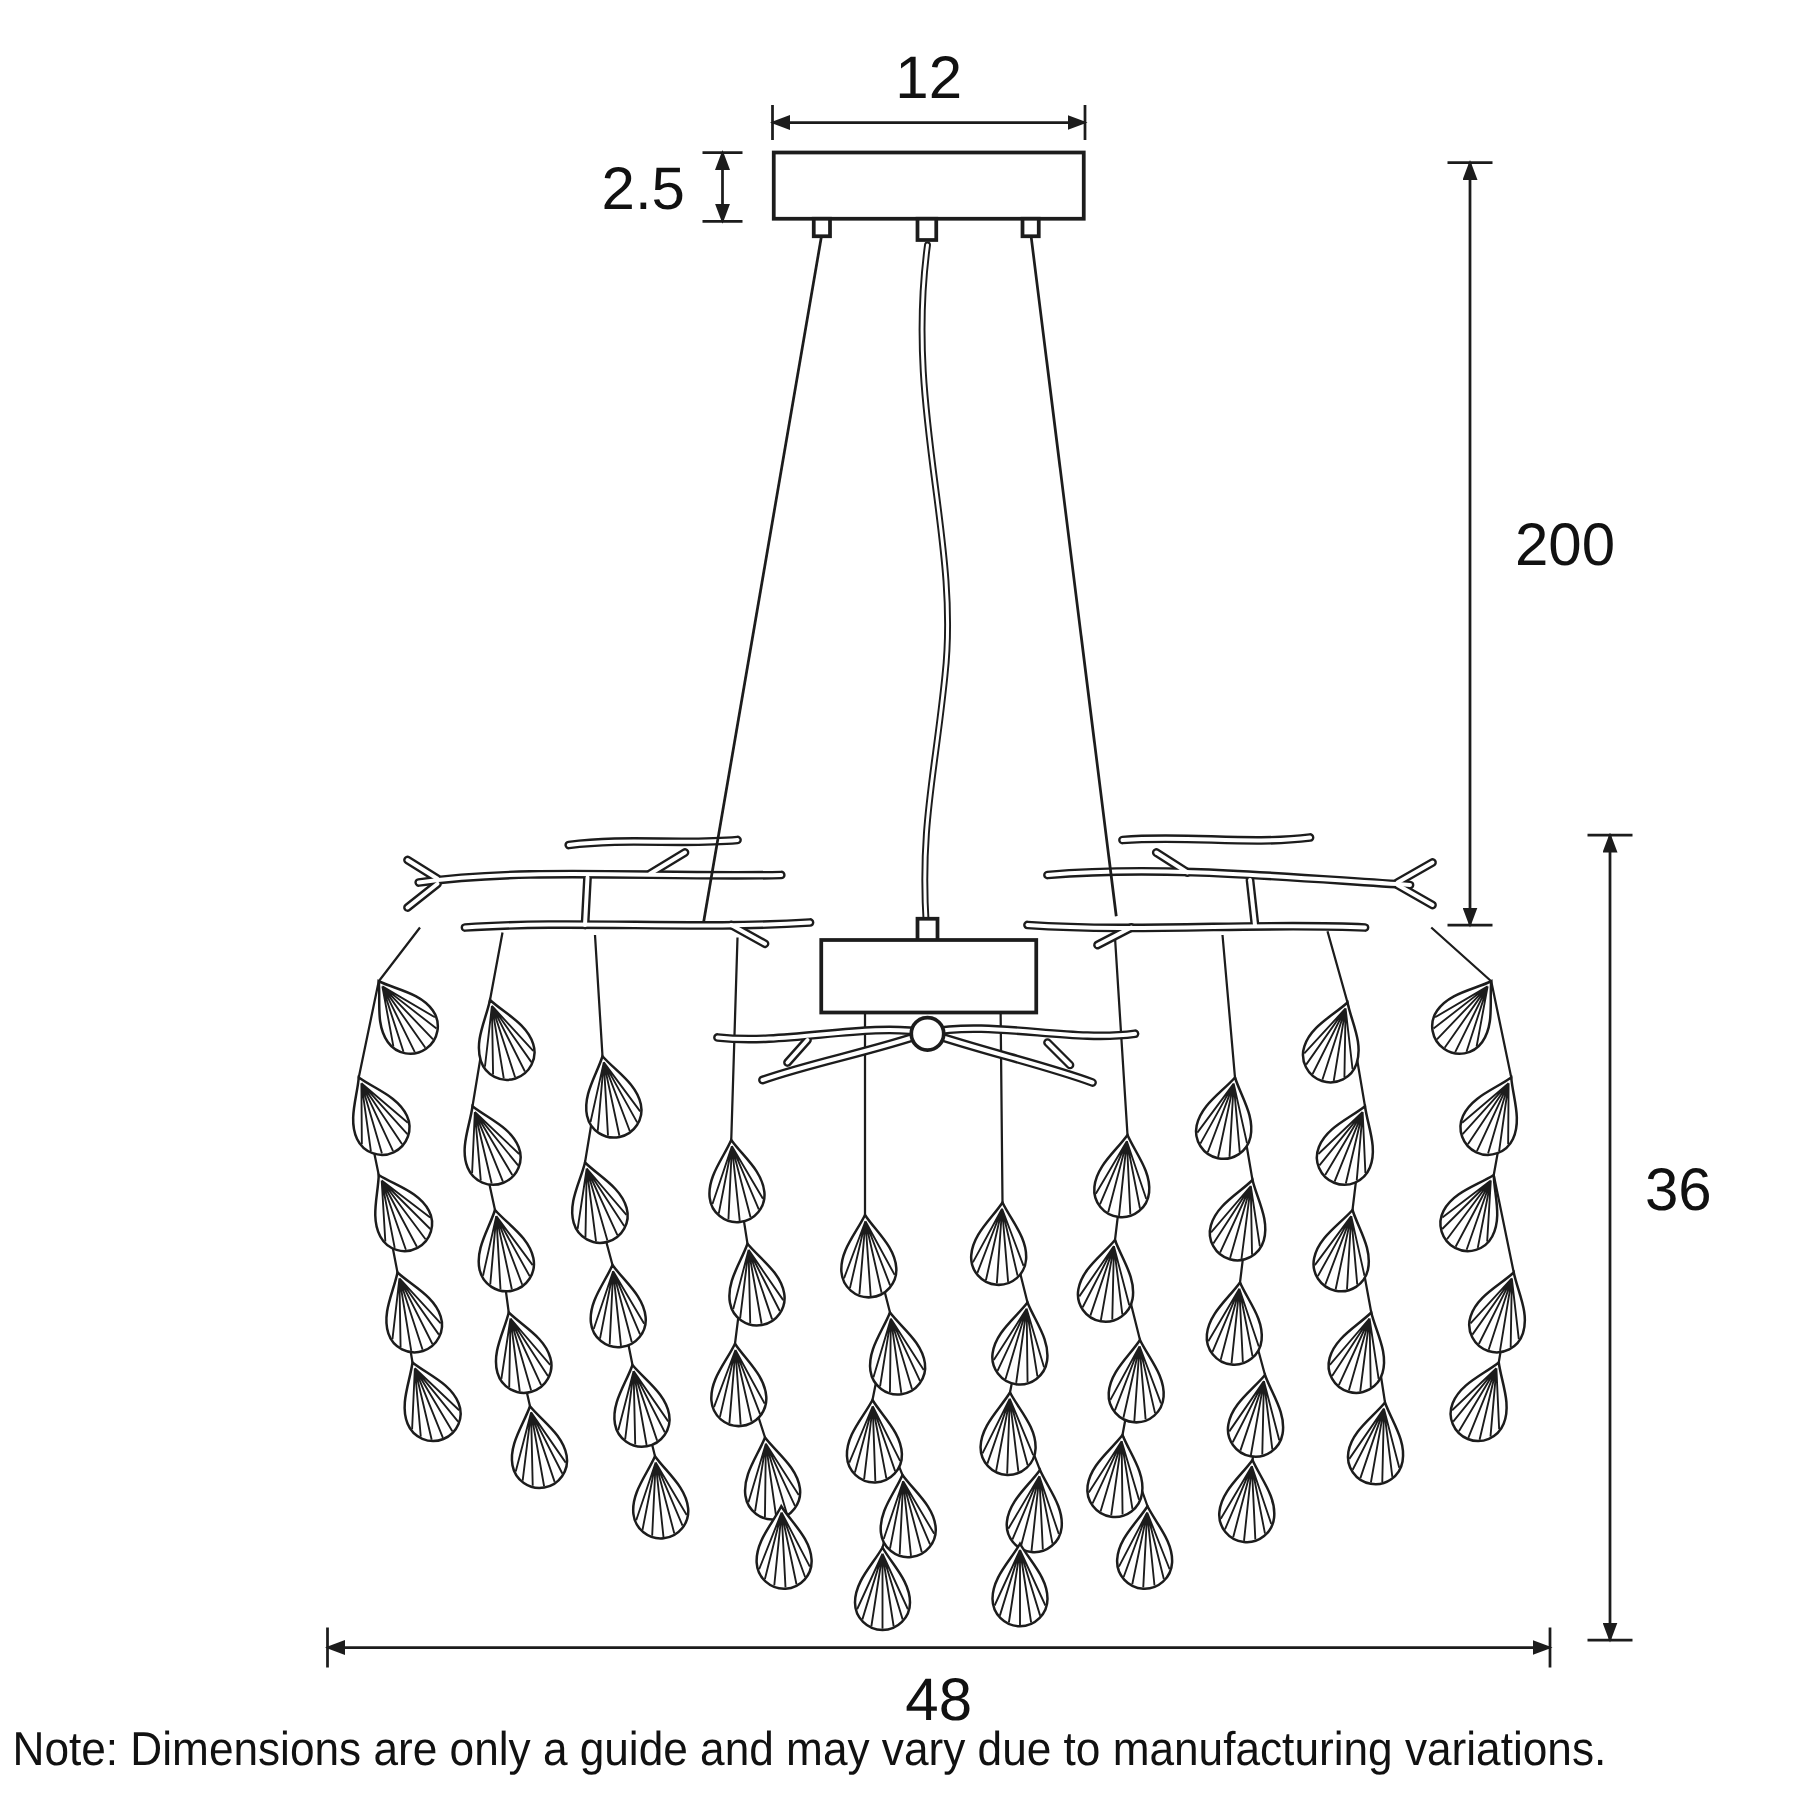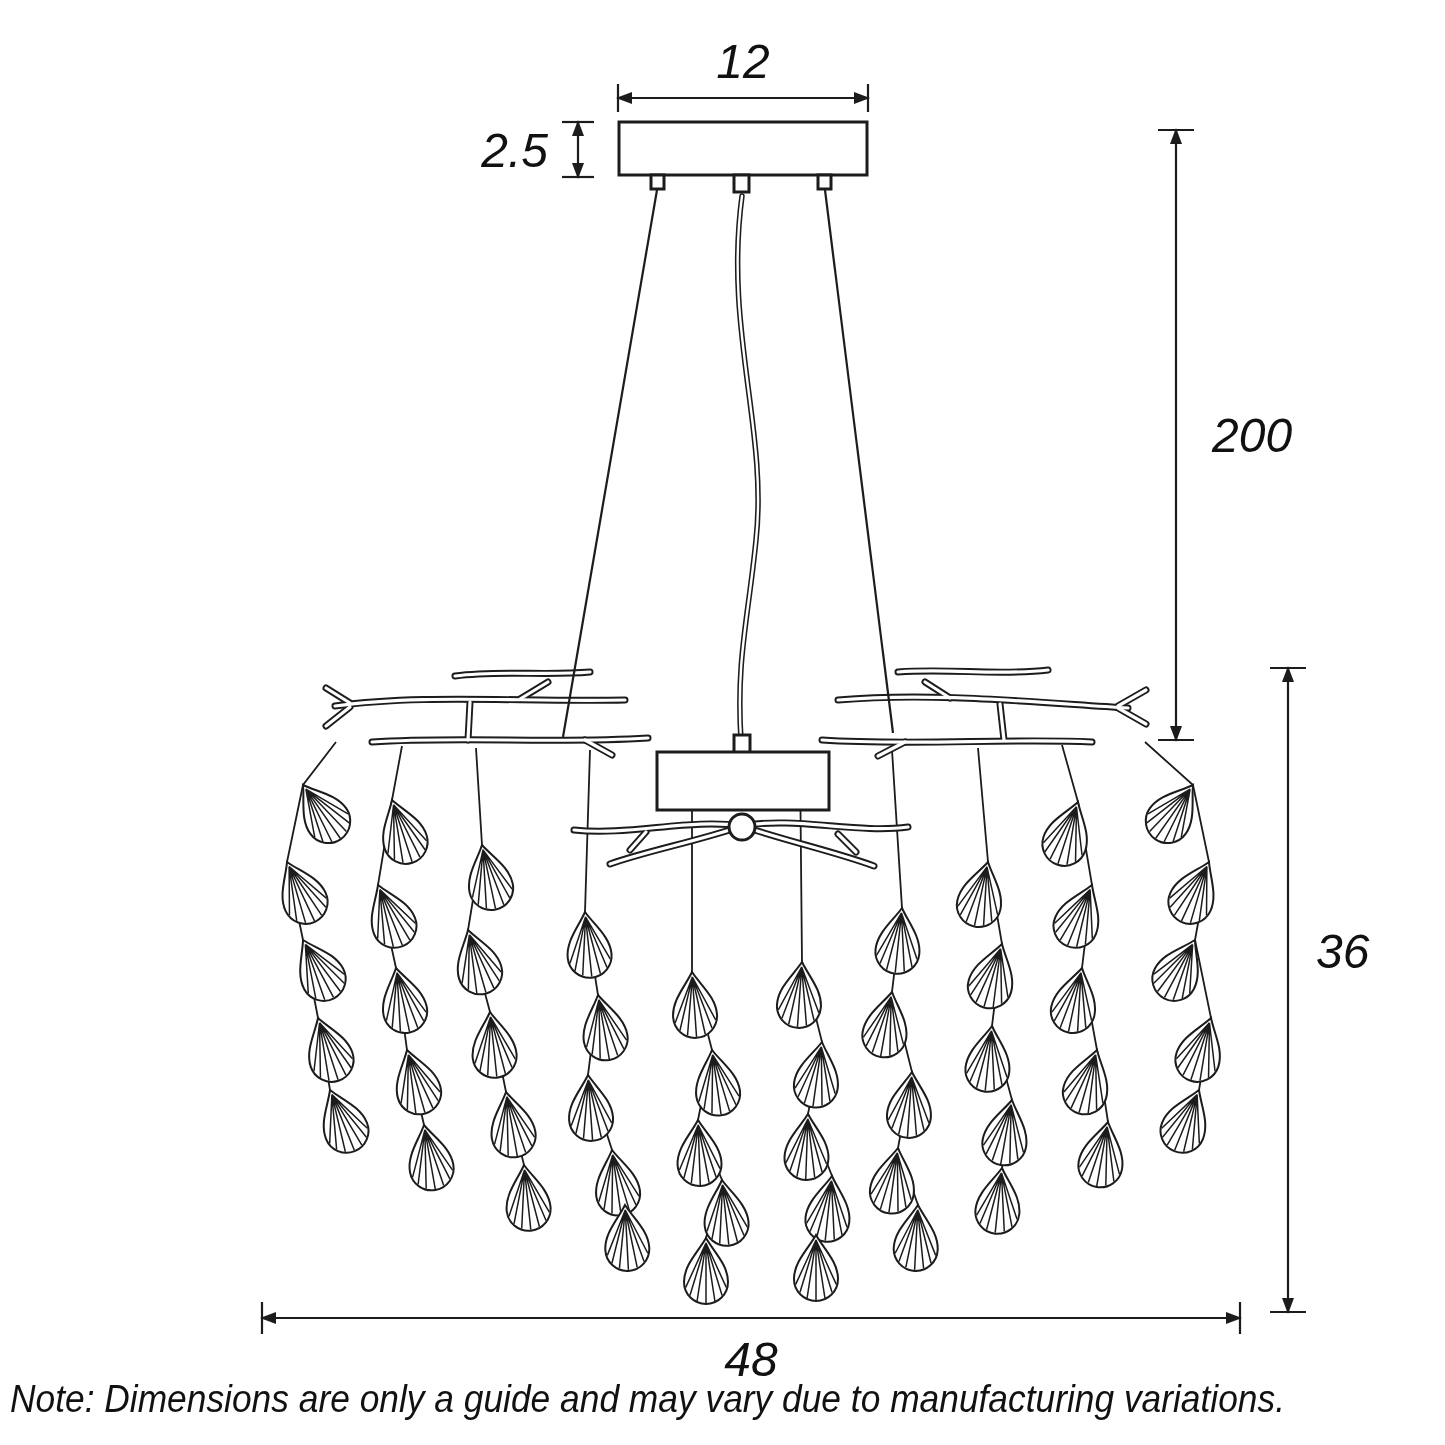--- a/index.html
+++ b/index.html
@@ -3,7 +3,7 @@
 <meta charset="utf-8">
 <style>
   html,body{margin:0;padding:0;background:#ffffff;}
-  #stage{position:relative;width:1445px;height:1445px;background:#fff;overflow:hidden;font-style:italic;}
+  #stage{position:relative;width:1445px;height:1445px;background:#fff;overflow:hidden;}
   svg{display:block;}
   .dimline{stroke:#1c1c1c;stroke-width:2.2;fill:none;}
   .tick{stroke:#1c1c1c;stroke-width:2.2;fill:none;}

